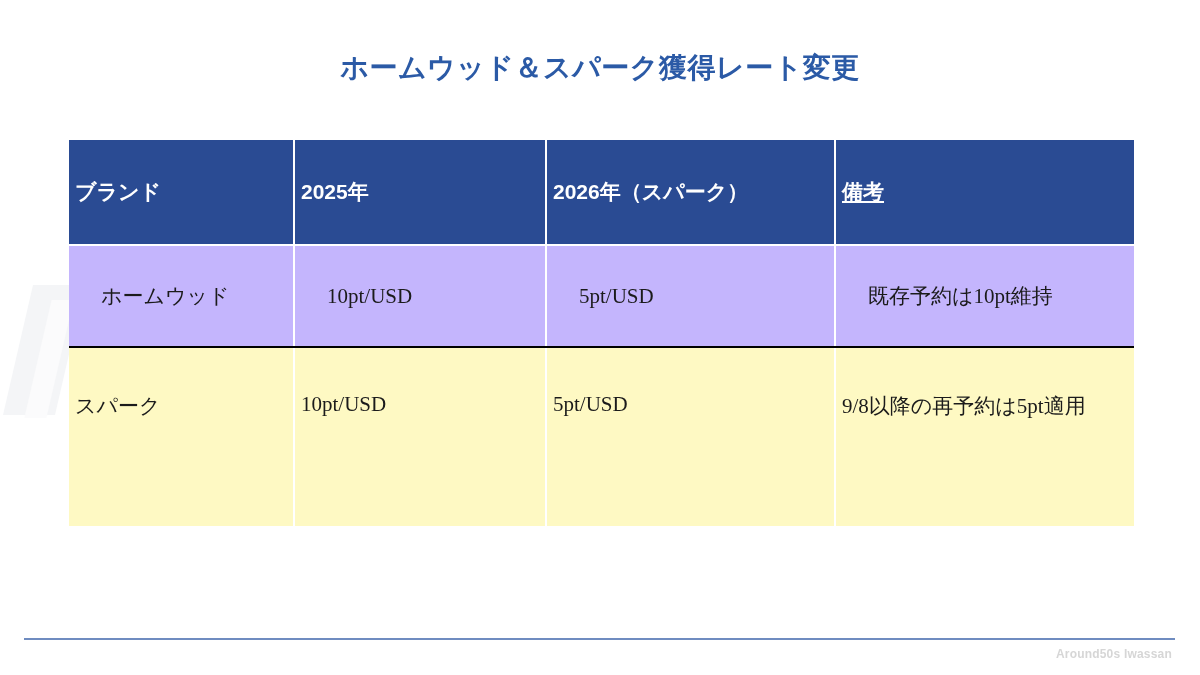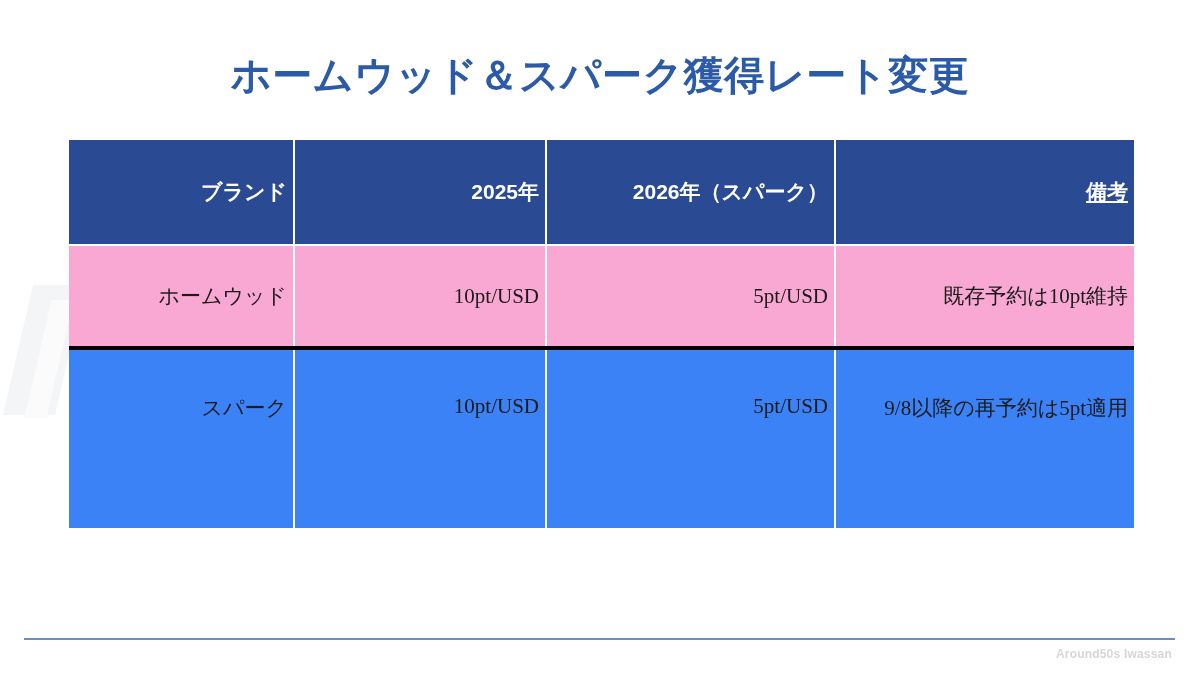--- a/index.html
+++ b/index.html
@@ -51,7 +51,7 @@
     top: 50px;
     width: 1200px;
     text-align: center;
-    font-size: 40px;
+    font-size: 28px;
     font-weight: bold;
     color: #2b5aa6;
     letter-spacing: 0.5px;

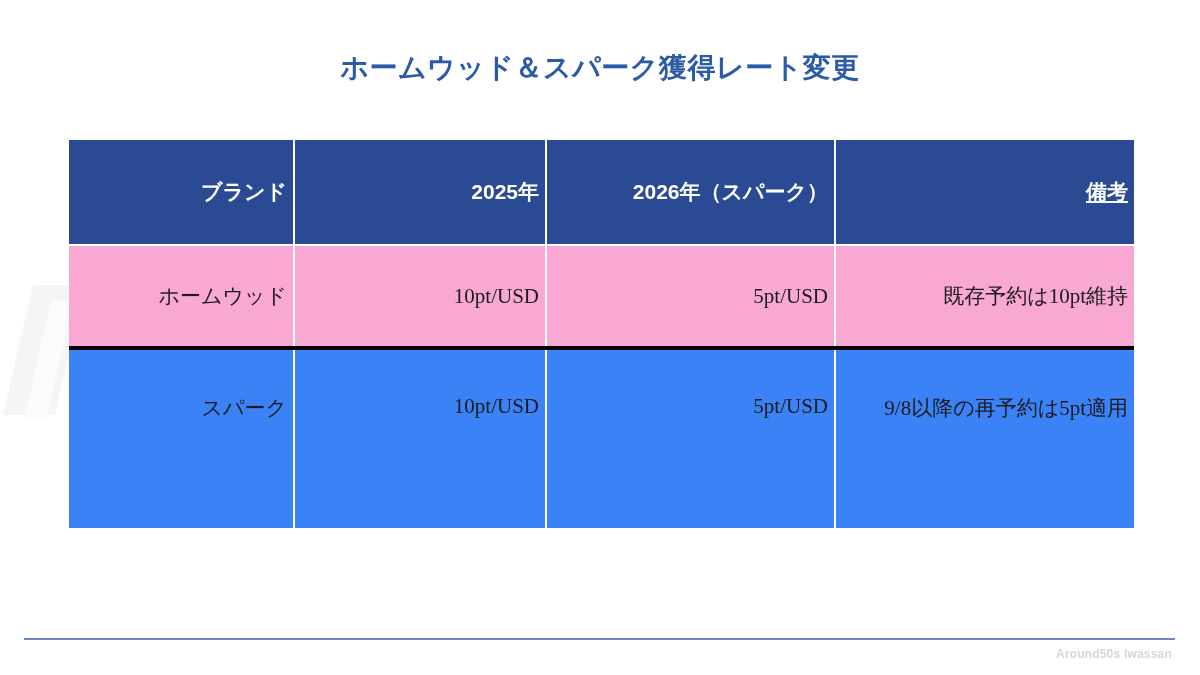--- a/index.html
+++ b/index.html
@@ -75,7 +75,7 @@
 
   .rate-table th,
   .rate-table td {
-    text-align: right;
+    text-align: left;
     vertical-align: middle;
     padding: 0 6px;
     border-left: 2px solid #ffffff;

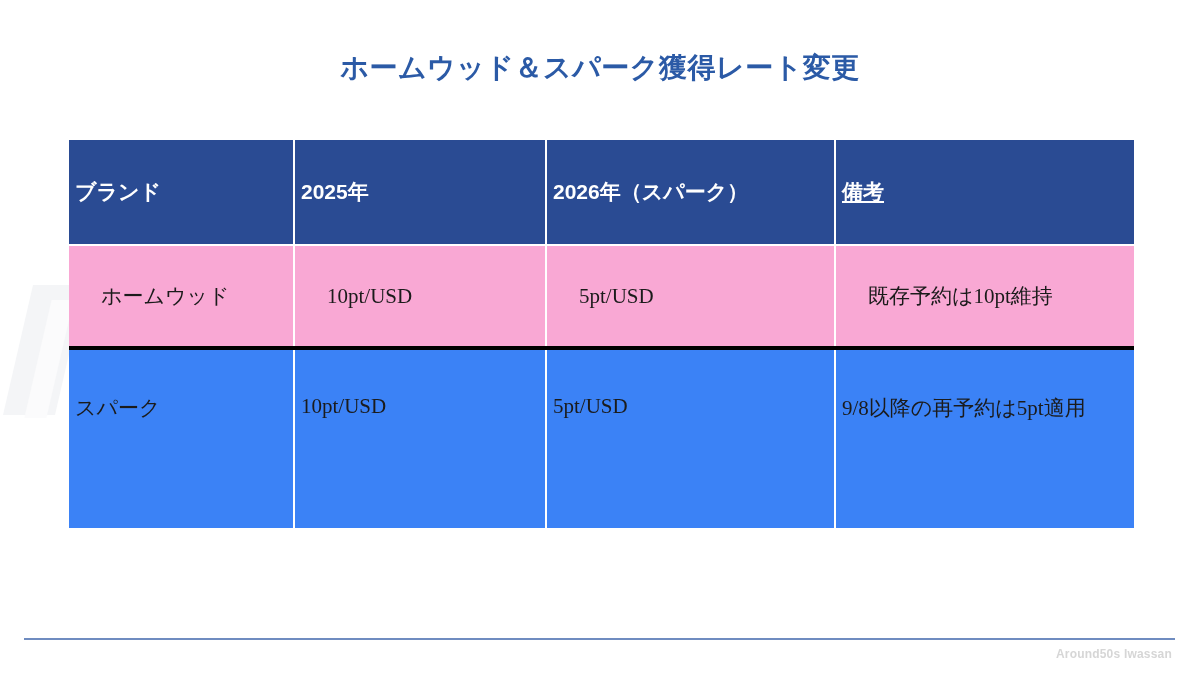--- a/index.html
+++ b/index.html
@@ -107,8 +107,8 @@
 
   .rate-table tbody tr.row-a td {
     height: 100px;
-    background: #f9a8d4;
-    border-bottom: 4px solid #000000;
+    background: #c4b5fd;
+    border-bottom: 2px solid #000000;
     padding-left: 32px;
   }
   .rate-table tbody tr.row-b td {

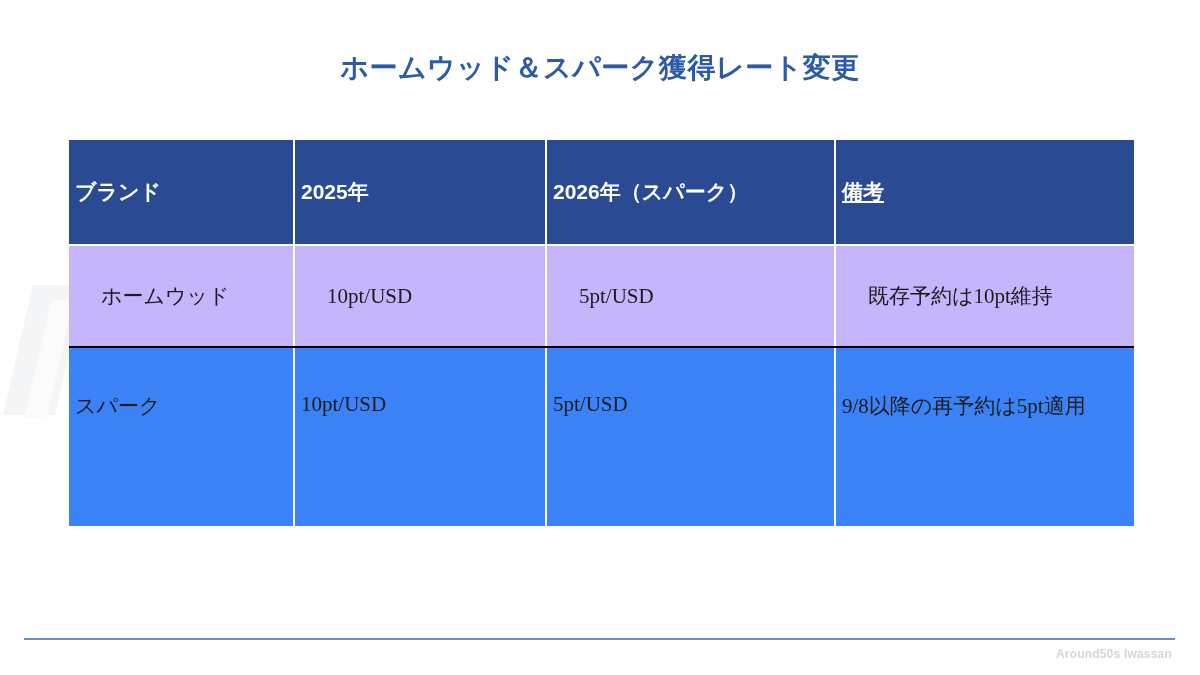--- a/index.html
+++ b/index.html
@@ -113,7 +113,7 @@
   }
   .rate-table tbody tr.row-b td {
     height: 134px;
-    background: #3b82f6;
+    background: #fef9c3;
     vertical-align: top;
     padding-top: 44px;
   }

